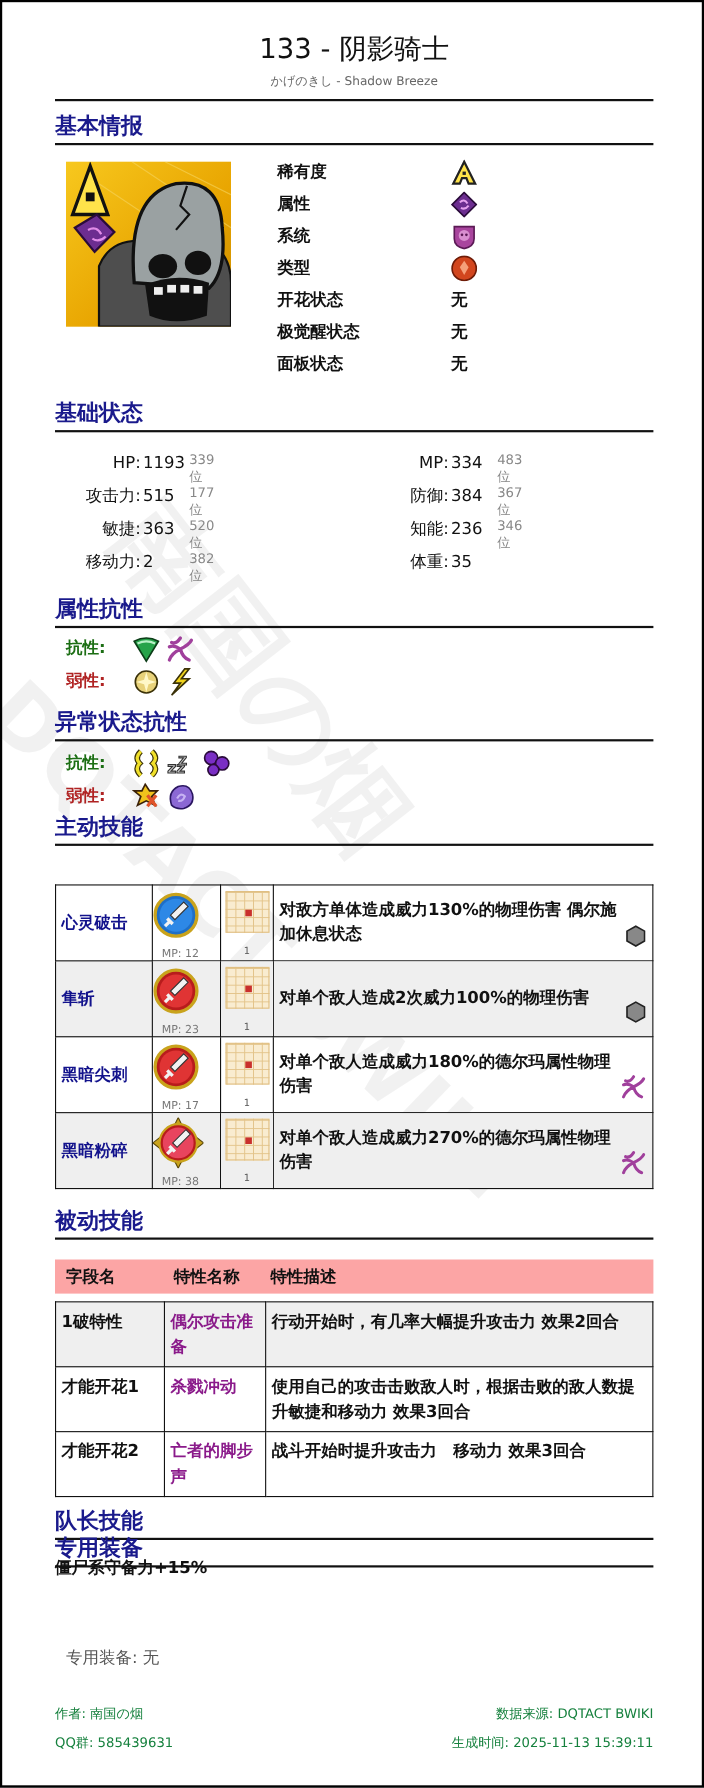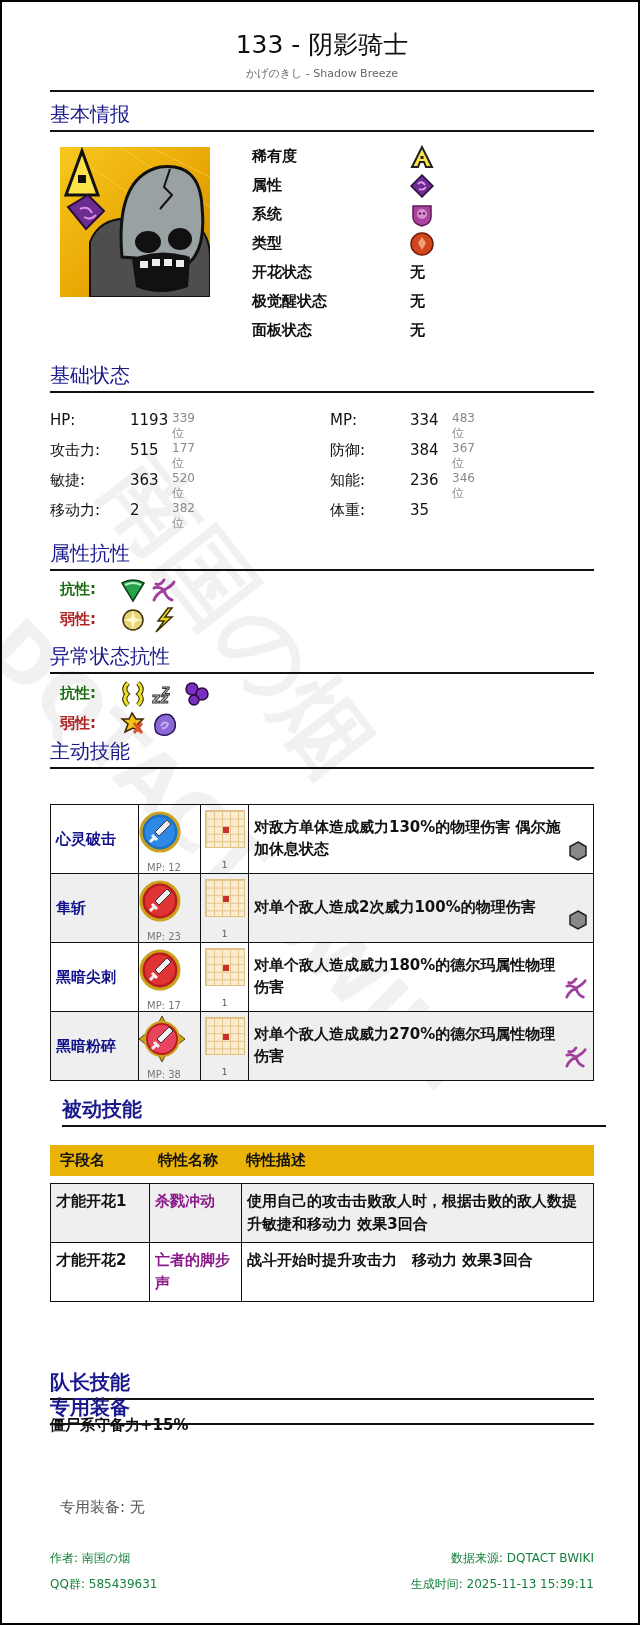--- a/index.html
+++ b/index.html
@@ -22,7 +22,7 @@
   .subtitle { position: absolute; top: 64px; left: 0; width: 544px; text-align: center; font-size: 11px; color: #666; }
   .rule-top { position: absolute; top: 88px; left: 0; width: 544px; height: 2px; background: #111; }
 
-  .sec-head { position: absolute; left: 0; width: 544px; font-size: 20px; color: #1a1a8c; border-bottom: 2px solid #111; height: 33px; line-height: 30px; }
+  .sec-head { position: absolute; left: 0; width: 544px; font-size: 20px; color: #1a1a8c; border-bottom: 2px solid #111; height: 33px; line-height: 30px; font-weight: bold; }
   .sec-head.bold { font-weight: bold; }
 
   .portrait {

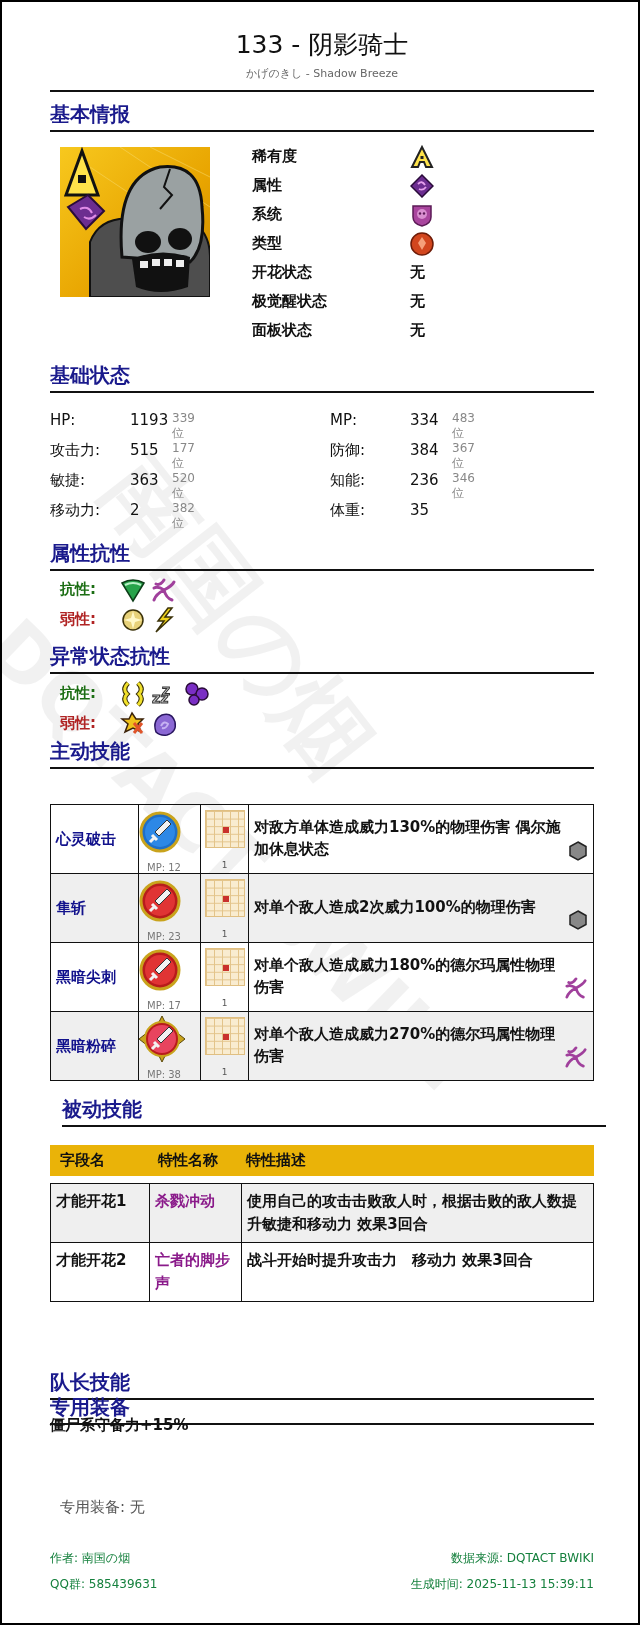--- a/index.html
+++ b/index.html
@@ -34,7 +34,7 @@
   .info-val { position: absolute; left: 158px; top: 2px; }
 
   .stat { position: absolute; font-size: 15px; height: 28px; }
-  .stat-label { position: absolute; width: 78px; left: 0; top: 4px; }
+  .stat-label { position: absolute; text-align: right; width: 78px; left: 0; top: 4px; }
   .stat-val { position: absolute; left: 80px; top: 4px; }
   .stat-rank { position: absolute; left: 122px; top: 4px; font-size: 12px; color: #888; }
 

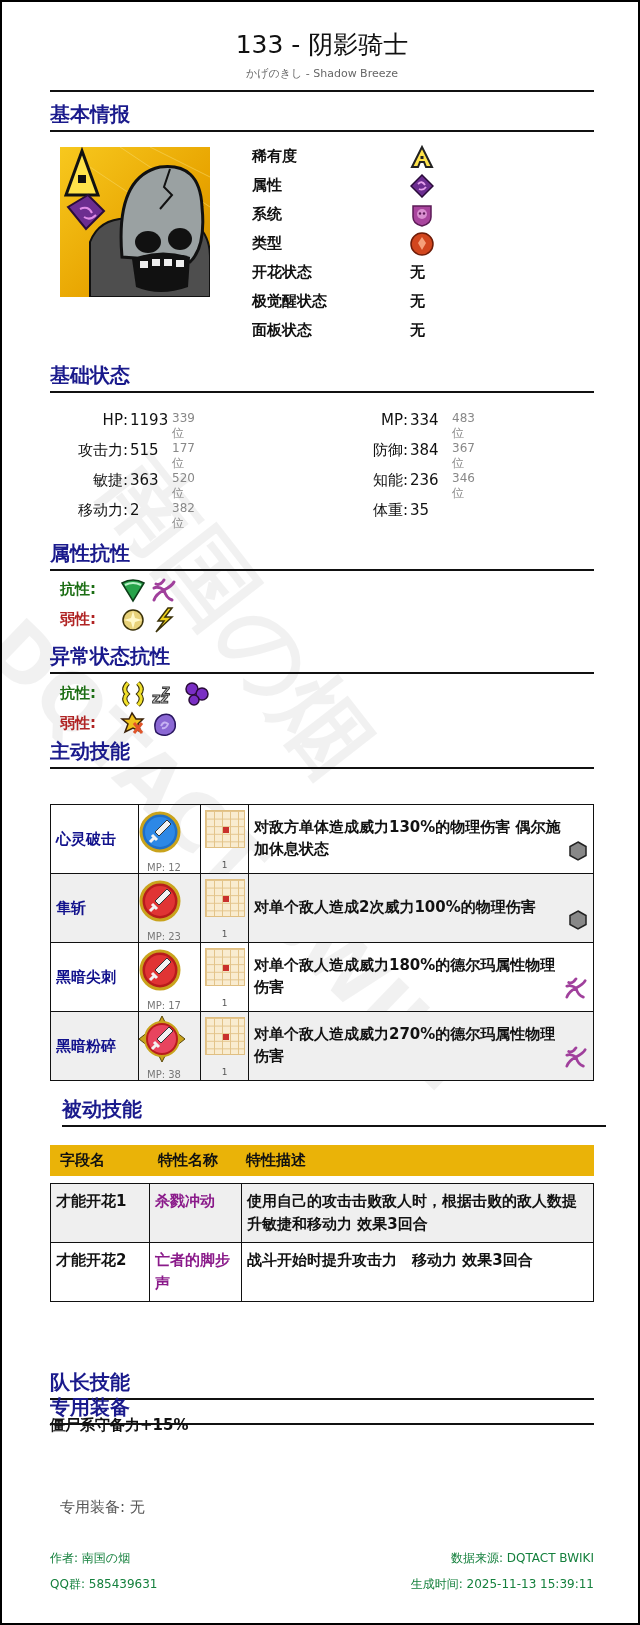--- a/index.html
+++ b/index.html
@@ -385,7 +385,7 @@
     </tbody>
       </table>
 
-    <div class="sec-head bold" style="top:1092px;margin-left:12px;">被动技能</div>
+    <div class="sec-head bold" style="top:1092px;">被动技能</div>
 
     <div class="p-head">
       <span style="left:10px;">字段名</span>

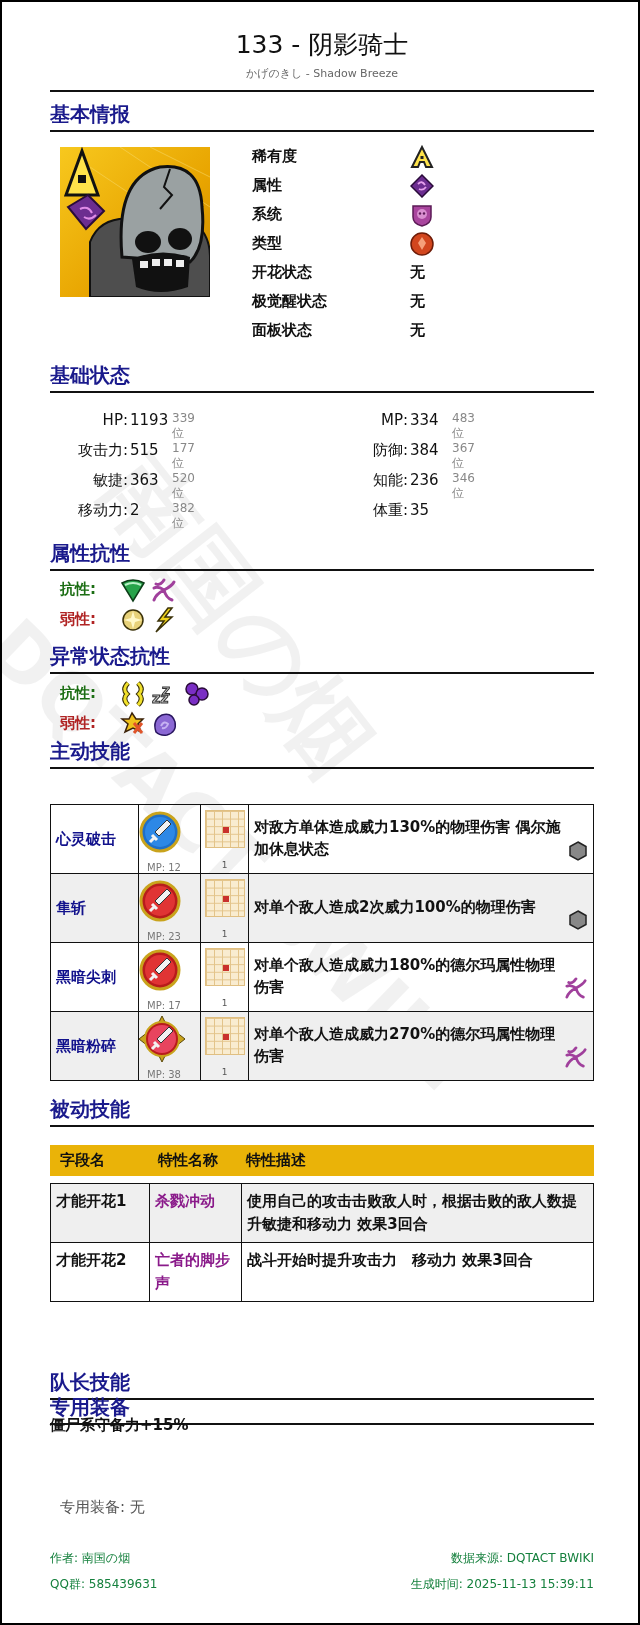--- a/index.html
+++ b/index.html
@@ -64,7 +64,7 @@
   .grid5 .center { position: absolute; left: 17px; top: 16px; width: 6px; height: 6px; background: #c9302c; }
   .corner-icon { position: absolute; right: 6px; bottom: 6px; }
 
-  .p-head { position: absolute; left: 0; top: 1143px; width: 544px; height: 31px; background: #eab308; font-size: 15px; font-weight: bold; }
+  .p-head { position: absolute; left: 0; top: 1143px; width: 544px; height: 31px; background: #fca5a5; font-size: 15px; font-weight: bold; }
   .p-head span { position: absolute; top: 6px; }
   .passives { position: absolute; left: 0; top: 1181px; width: 544px; }
   .passives td { border: 1.5px solid #111; vertical-align: top; padding: 6px 5px; font-size: 15px; font-weight: bold; line-height: 23px; height: 59px; }

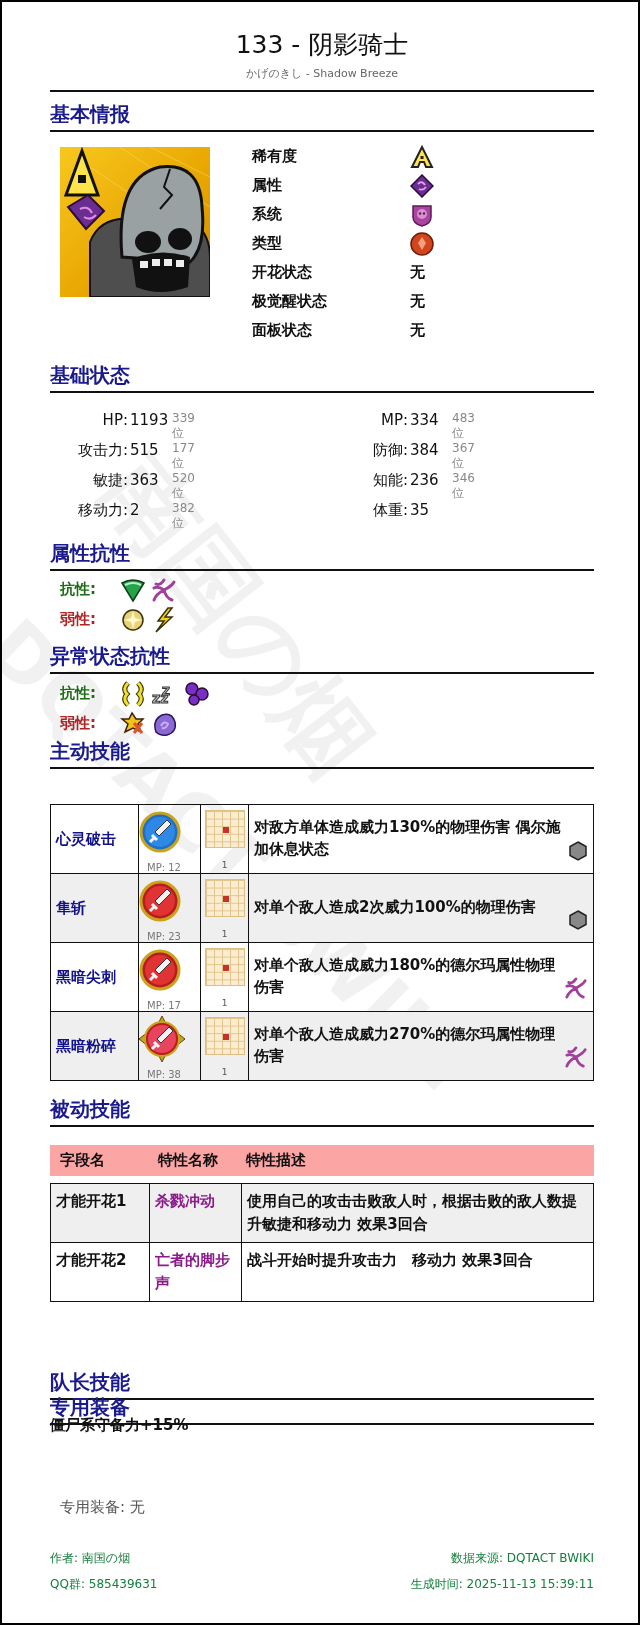--- a/index.html
+++ b/index.html
@@ -395,6 +395,11 @@
 
     <table class="passives">
       <tbody>
+          <tr>
+        <td class="pf">1破特性</td>
+        <td class="pn">偶尔攻击准备</td>
+        <td>行动开始时，有几率大幅提升攻击力 效果2回合</td>
+      </tr>
       <tr>
         <td class="pf">才能开花1</td>
         <td class="pn">杀戮冲动</td>

